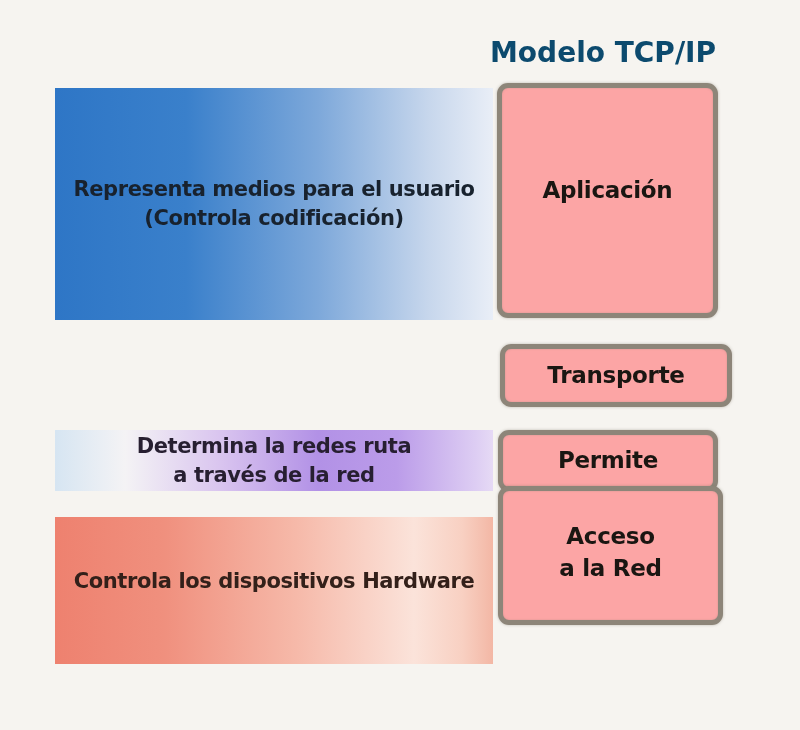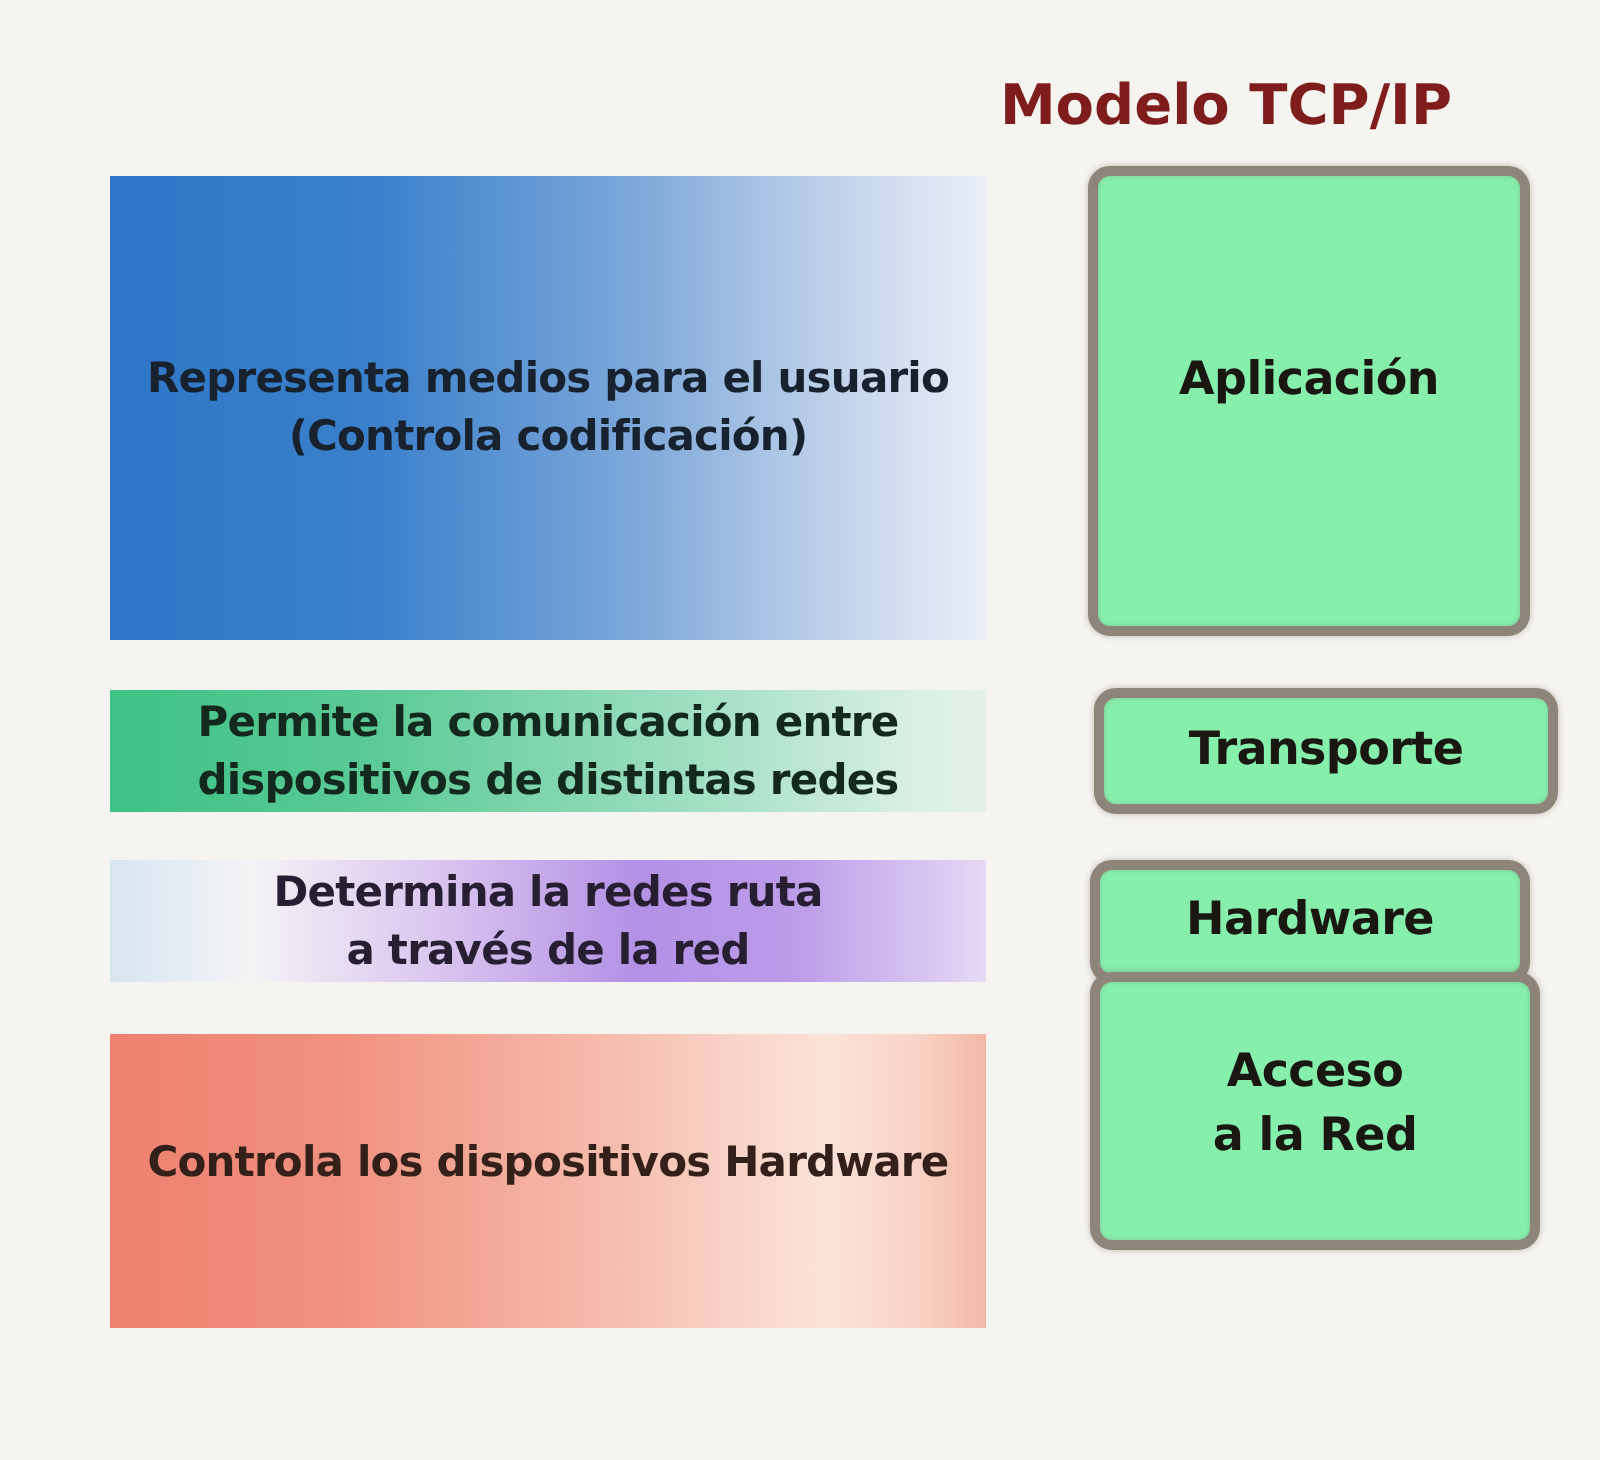--- a/index.html
+++ b/index.html
@@ -14,10 +14,10 @@
   .title{
     position:absolute;
     left:490px;top:36px;width:236px;
-    text-align:right;
+    text-align:left;
     font-size:28px;font-weight:bold;
     letter-spacing:0px;
-    color:#7f1d1d;
+    color:#0c4a6e;
   }
   .bar{
     position:absolute;

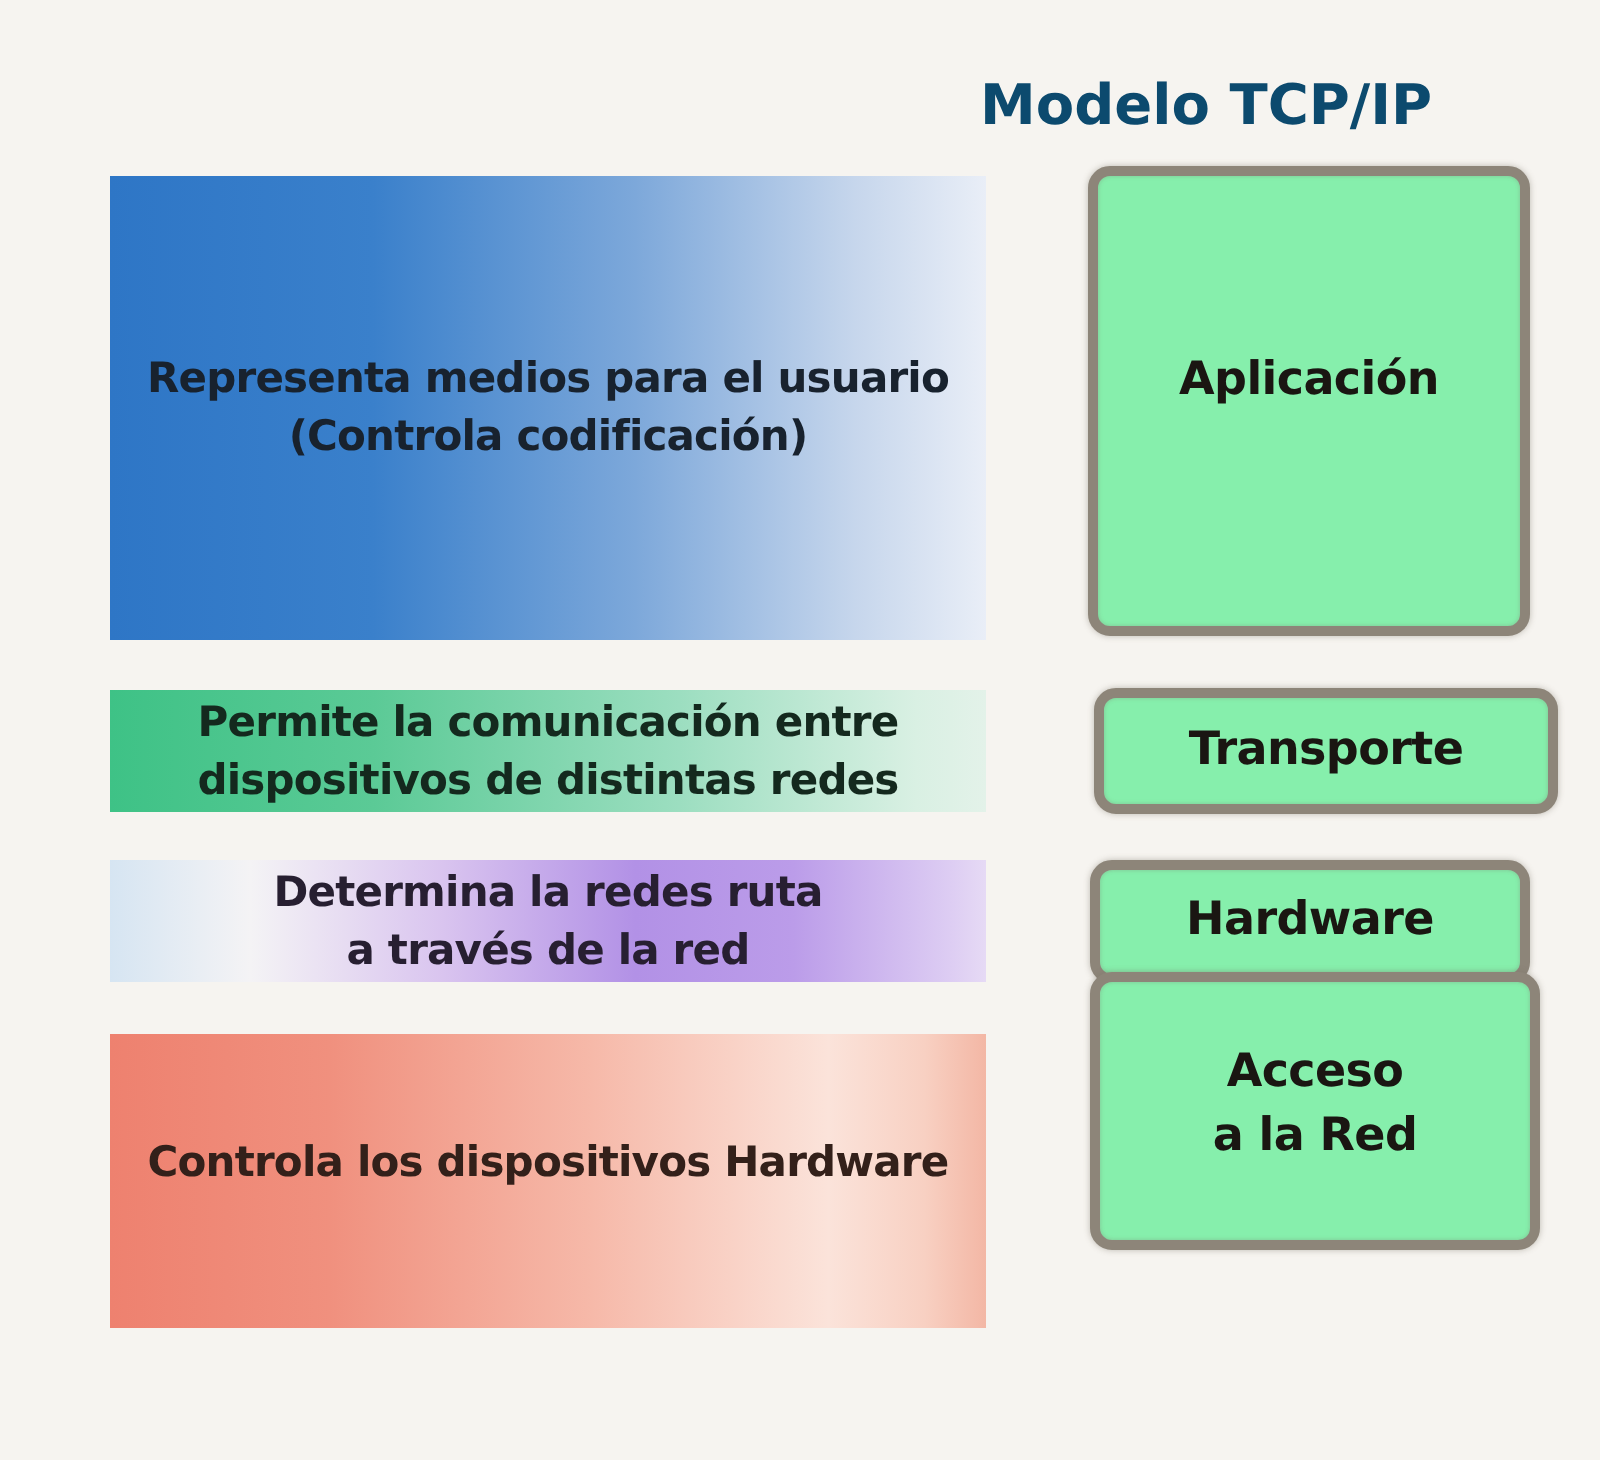--- a/index.html
+++ b/index.html
@@ -43,7 +43,7 @@
   .bar-acceso .line{color:#33201a;}
   .layerbox{
     position:absolute;
-    background:#86efac;
+    background:#fca5a5;
     border:5px solid #8d8579;
     border-radius:11px;
     box-sizing:border-box;
@@ -51,7 +51,6 @@
     display:flex;flex-direction:column;
     justify-content:center;
     text-align:center;
-    margin-left:47px;
   }
   .layerbox .label-line{
     font-weight:bold;

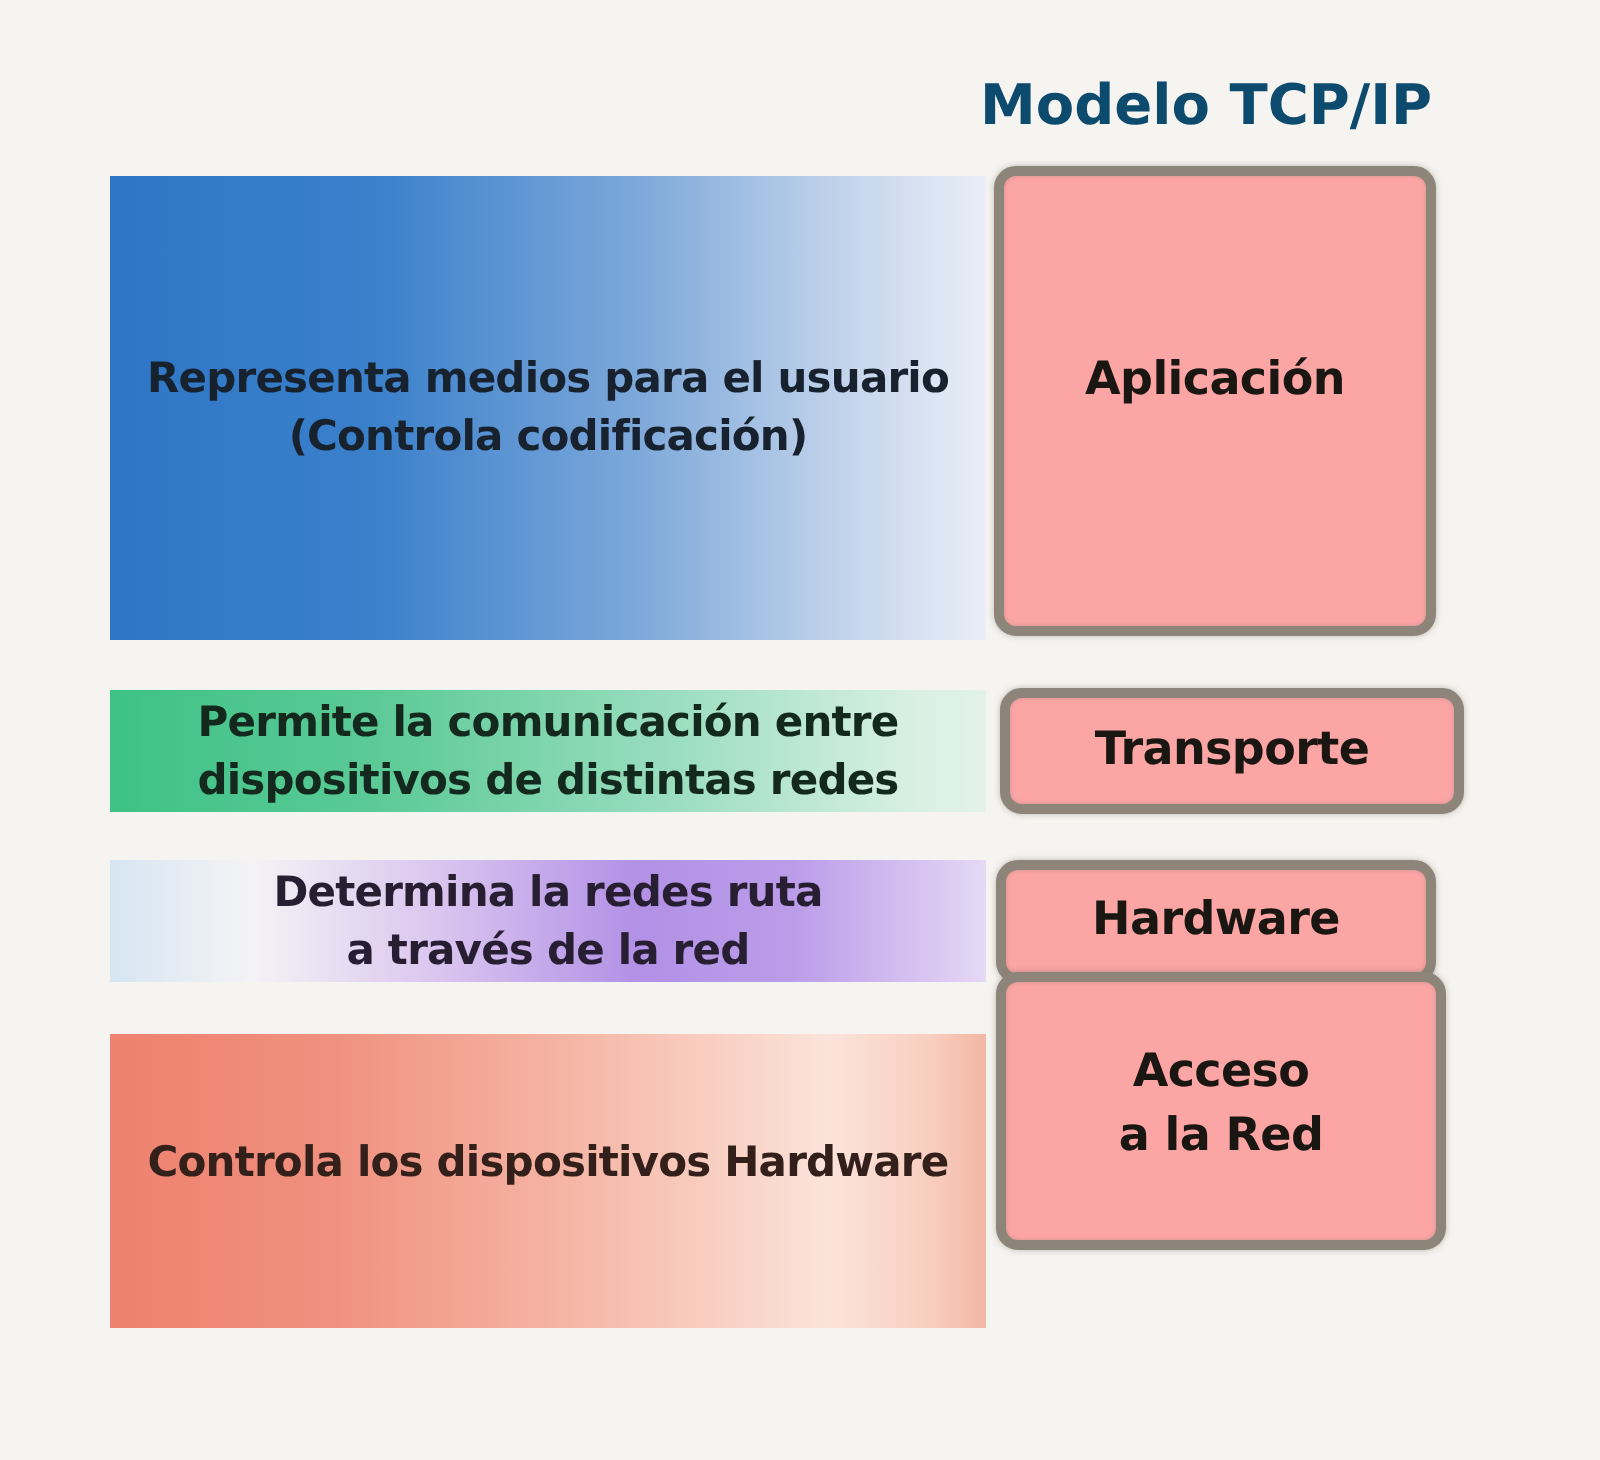--- a/index.html
+++ b/index.html
@@ -80,10 +80,6 @@
     <span class="label-line">Aplicación</span>
   </div>
 
-  <div class="bar bar-transporte" style="background: linear-gradient(to right, rgb(62, 194, 134) 0%, rgb(91, 202, 150) 30%, rgb(156, 222, 192) 65%, rgb(217, 240, 227) 92%, rgb(227, 242, 233) 100%);">
-    <span class="line">Permite la comunicación entre</span>
-    <span class="line">dispositivos de distintas redes</span>
-  </div>
   <div class="layerbox box-transporte">
     <span class="label-line">Transporte</span>
   </div>

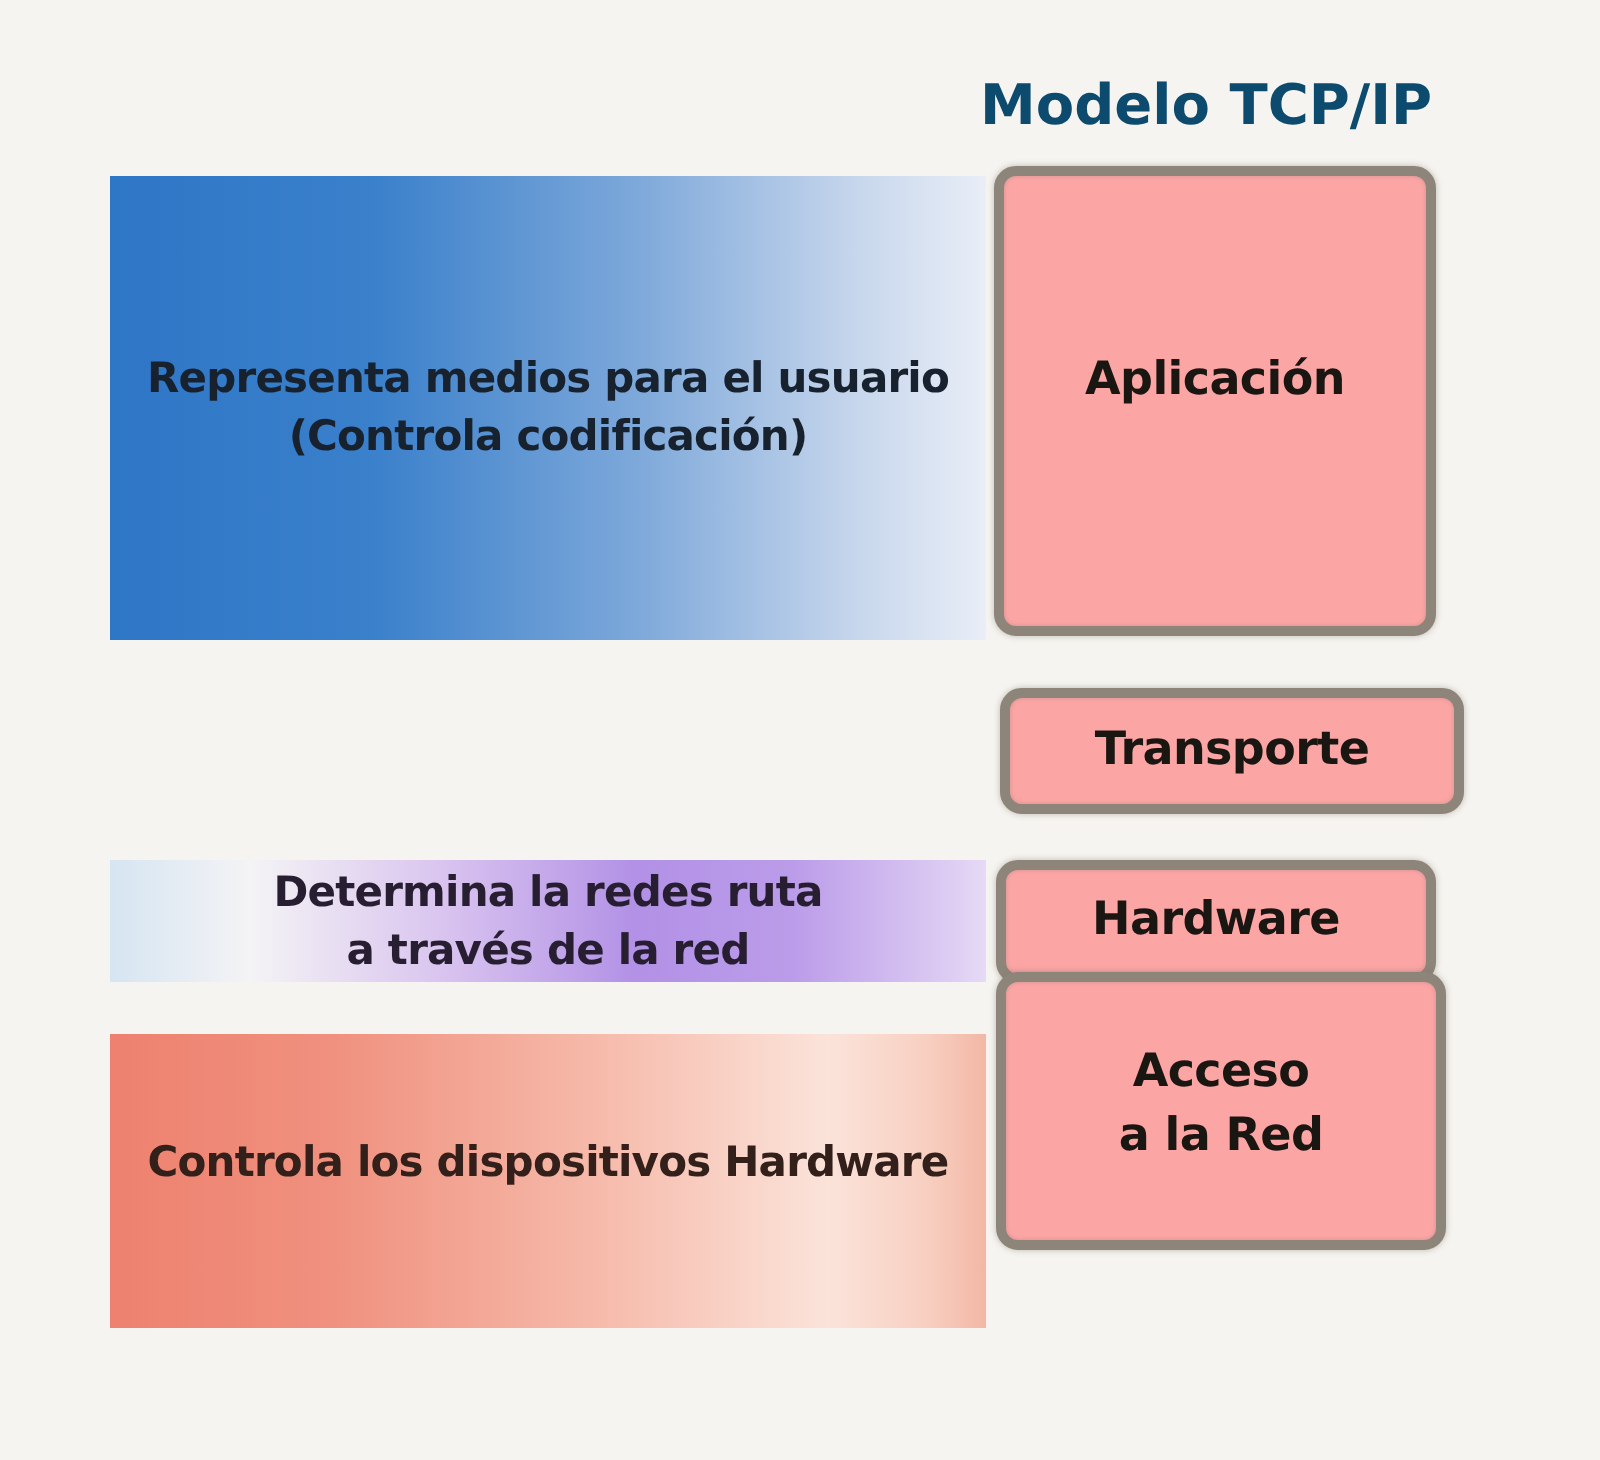--- a/index.html
+++ b/index.html
@@ -89,7 +89,7 @@
     <span class="line">a través de la red</span>
   </div>
   <div class="layerbox box-internet">
-    <span class="label-line">Hardware</span>
+    <span class="label-line">Permite</span>
   </div>
 
   <div class="bar bar-acceso" style="background: linear-gradient(to right, rgb(238, 129, 111) 0%, rgb(240, 144, 126) 25%, rgb(246, 185, 169) 55%, rgb(251, 227, 218) 82%, rgb(248, 208, 194) 93%, rgb(243, 183, 165) 100%);">

